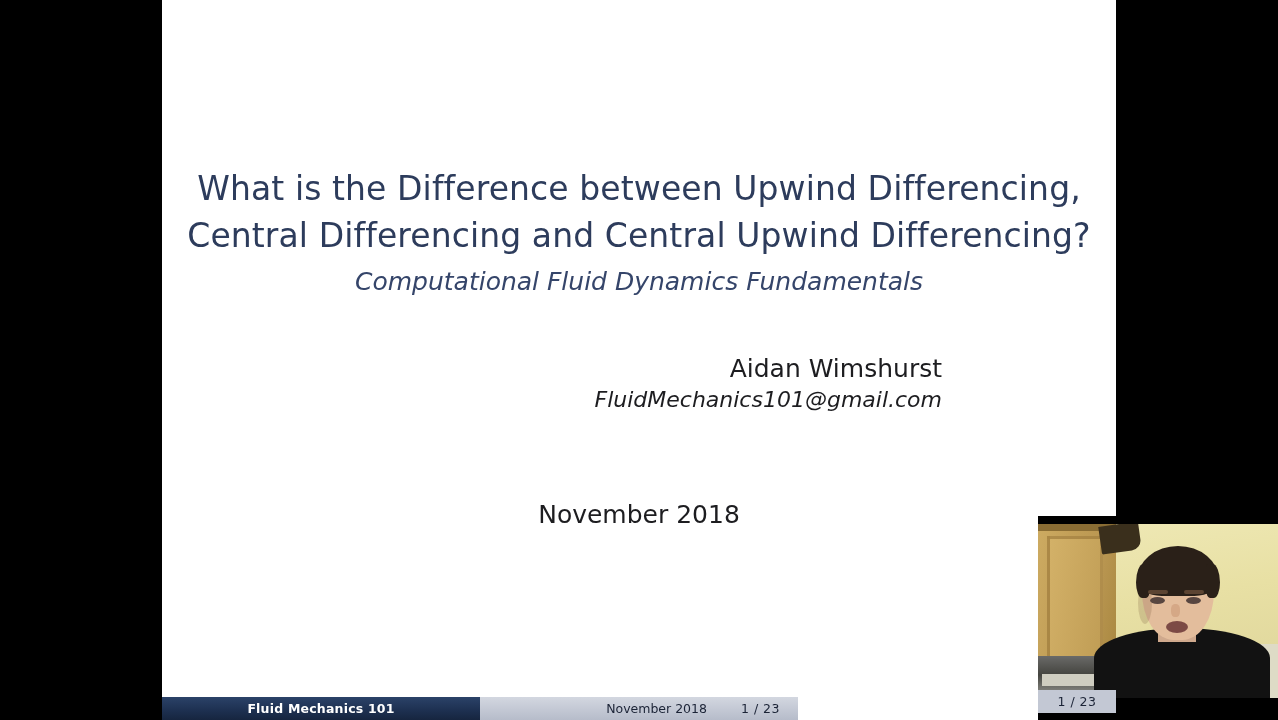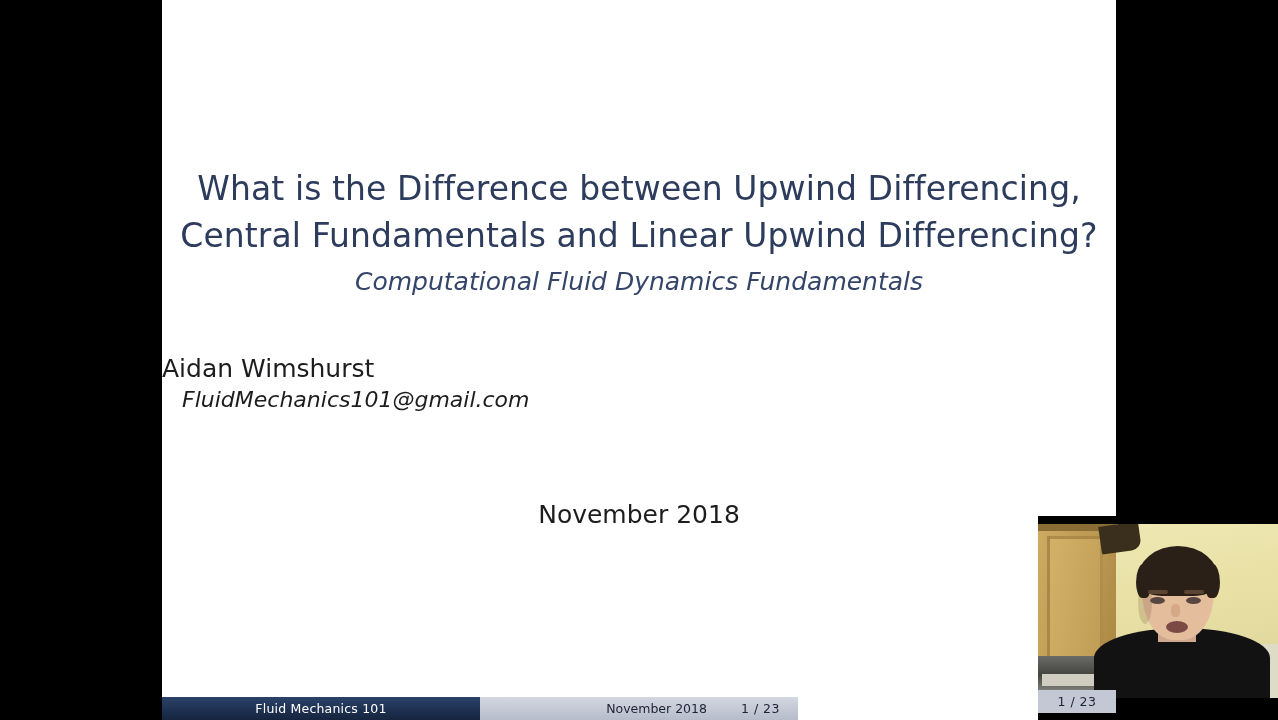--- a/index.html
+++ b/index.html
@@ -376,7 +376,7 @@
 
     <div id="title-block">
       <div class="title-line">What is the Difference between Upwind Differencing,</div>
-      <div class="title-line">Central Fundamentals and Linear Upwind Differencing?</div>
+      <div class="title-line">Central Differencing and Central Upwind Differencing?</div>
       <div id="subtitle">Computational Fluid Dynamics Fundamentals</div>
     </div>
 

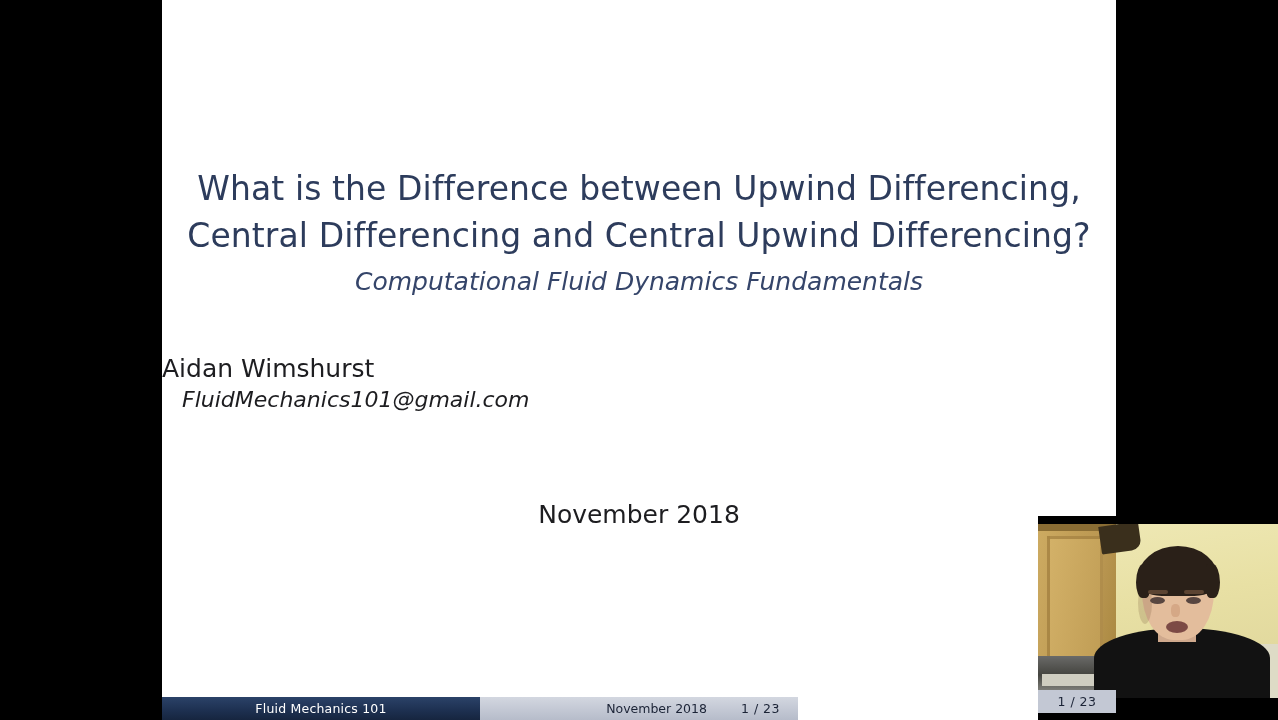--- a/index.html
+++ b/index.html
@@ -67,7 +67,8 @@
     left: 0;
     top: 352px;
     width: 768px;
-    text-align: left;
+    text-align: right;
+    padding-left: 12px;
   }
   #author-name {
     color: #1d1d20;

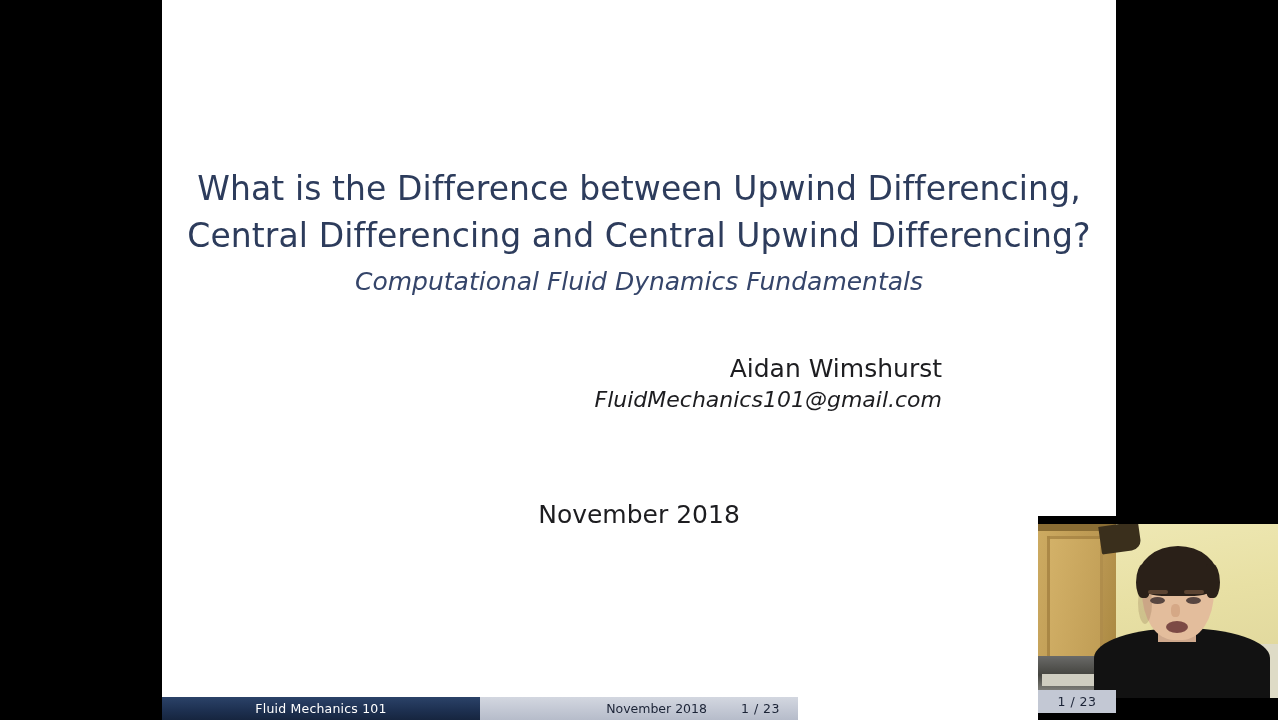--- a/index.html
+++ b/index.html
@@ -117,7 +117,7 @@
     align-items: center;
     justify-content: center;
     font-size: 12.5px;
-    font-weight: 400;
+    font-weight: 700;
     height: 23px;
     box-sizing: border-box;
   }

